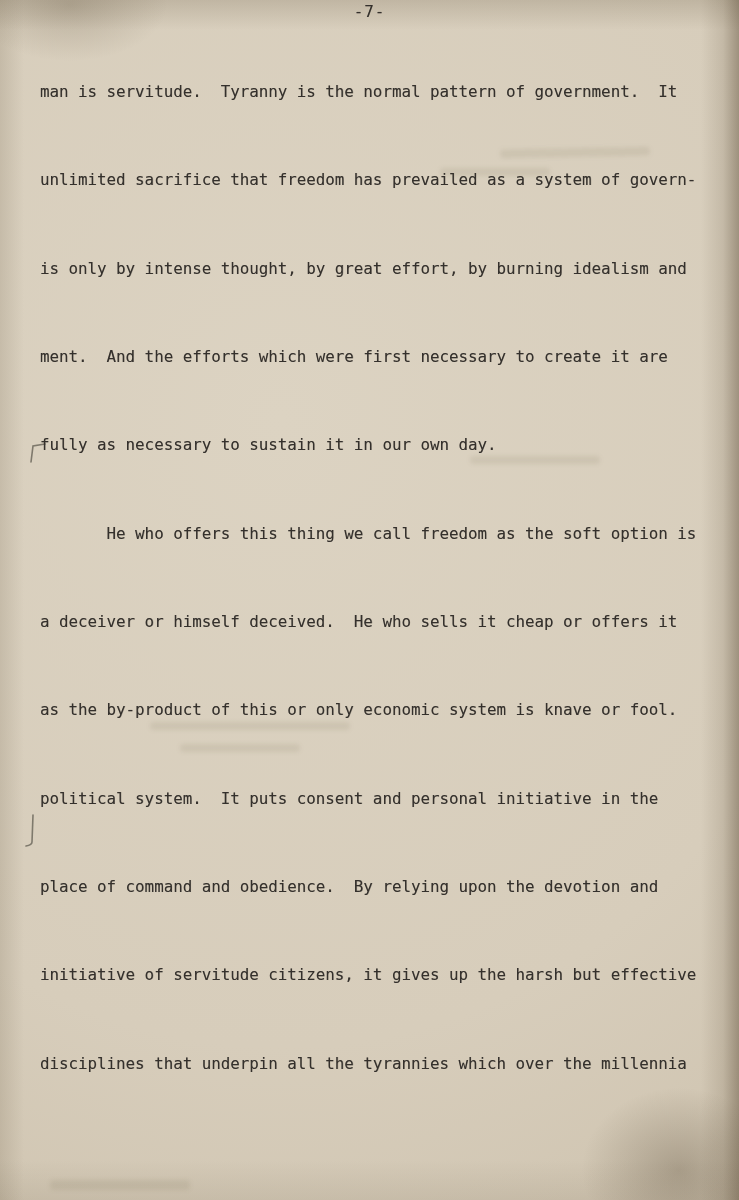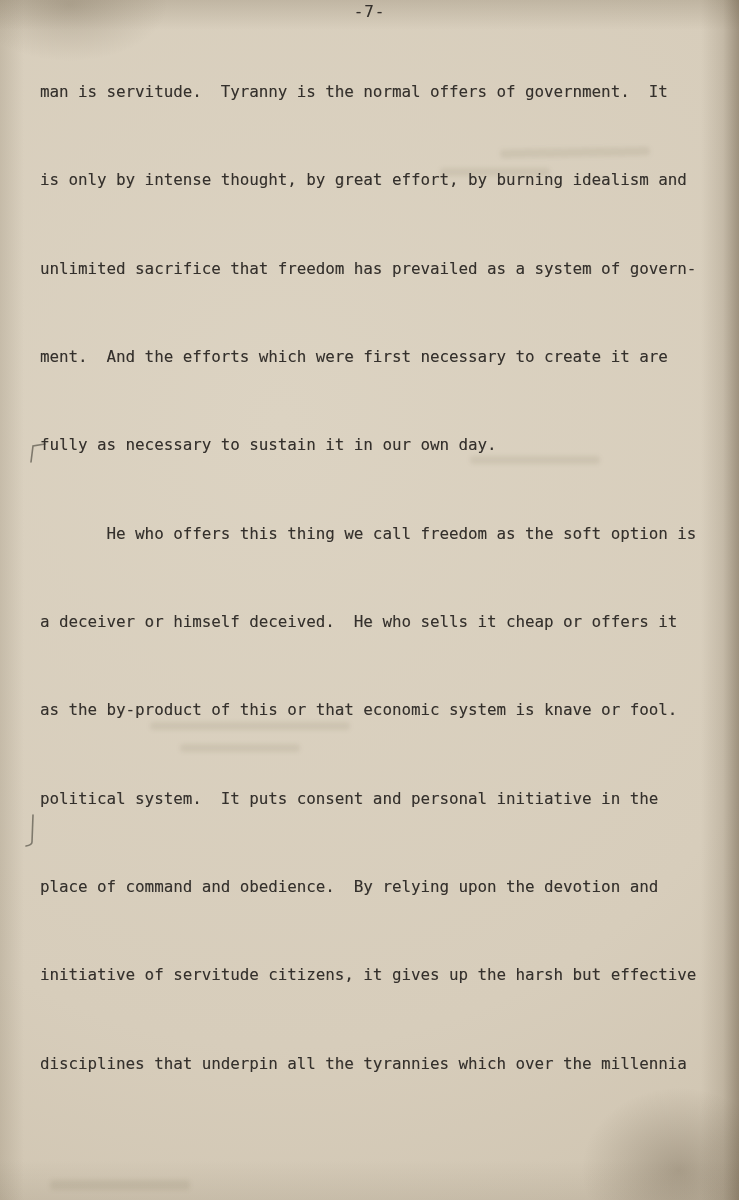--- a/index.html
+++ b/index.html
@@ -94,7 +94,7 @@
   <div class="page-number">-7-</div>
 
   <div class="text-body">
-    <div class="line">man is servitude.  Tyranny is the normal offers of government.  It</div>
+    <div class="line">man is servitude.  Tyranny is the normal pattern of government.  It</div>
     <div class="line">is only by intense thought, by great effort, by burning idealism and</div>
     <div class="line">unlimited sacrifice that freedom has prevailed as a system of govern-</div>
     <div class="line">ment.  And the efforts which were first necessary to create it are</div>

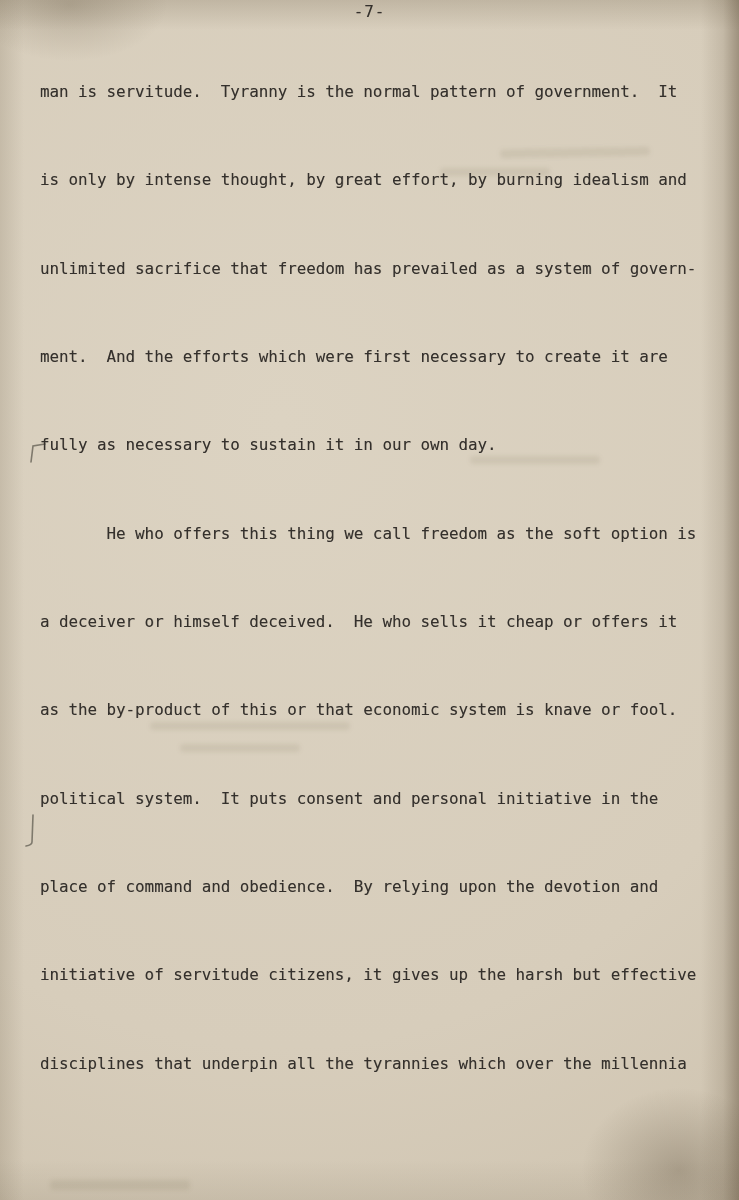--- a/index.html
+++ b/index.html
@@ -95,8 +95,8 @@
 
   <div class="text-body">
     <div class="line">man is servitude.  Tyranny is the normal pattern of government.  It</div>
+    <div class="line">unlimited sacrifice that freedom has prevailed as a system of govern-</div>
     <div class="line">is only by intense thought, by great effort, by burning idealism and</div>
-    <div class="line">unlimited sacrifice that freedom has prevailed as a system of govern-</div>
     <div class="line">ment.  And the efforts which were first necessary to create it are</div>
     <div class="line">fully as necessary to sustain it in our own day.</div>
     <div class="line">       He who offers this thing we call freedom as the soft option is</div>

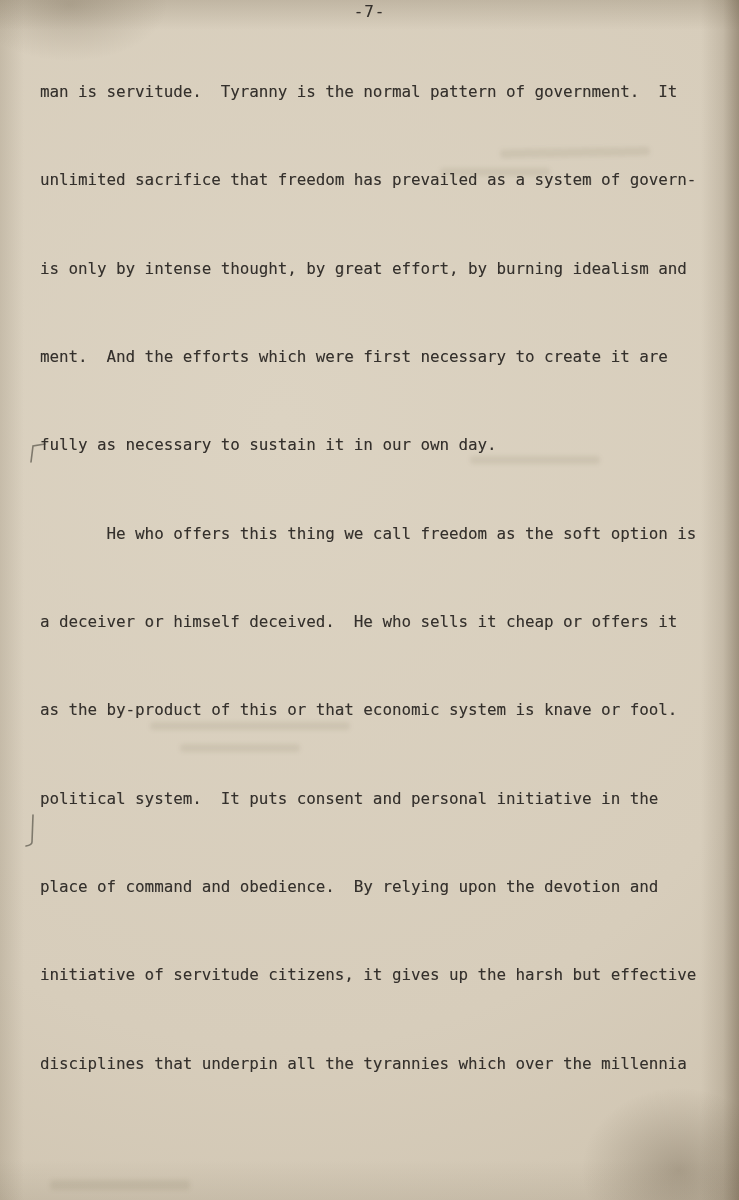--- a/index.html
+++ b/index.html
@@ -101,7 +101,7 @@
     <div class="line">fully as necessary to sustain it in our own day.</div>
     <div class="line">       He who offers this thing we call freedom as the soft option is</div>
     <div class="line">a deceiver or himself deceived.  He who sells it cheap or offers it</div>
-    <div class="line">as the by-product of this or that economic system is knave or fool.</div>
+    <div class="line">as the by-product of this or only economic system is knave or fool.</div>
     <div class="line">political system.  It puts consent and personal initiative in the</div>
     <div class="line">place of command and obedience.  By relying upon the devotion and</div>
     <div class="line">initiative of servitude citizens, it gives up the harsh but effective</div>

